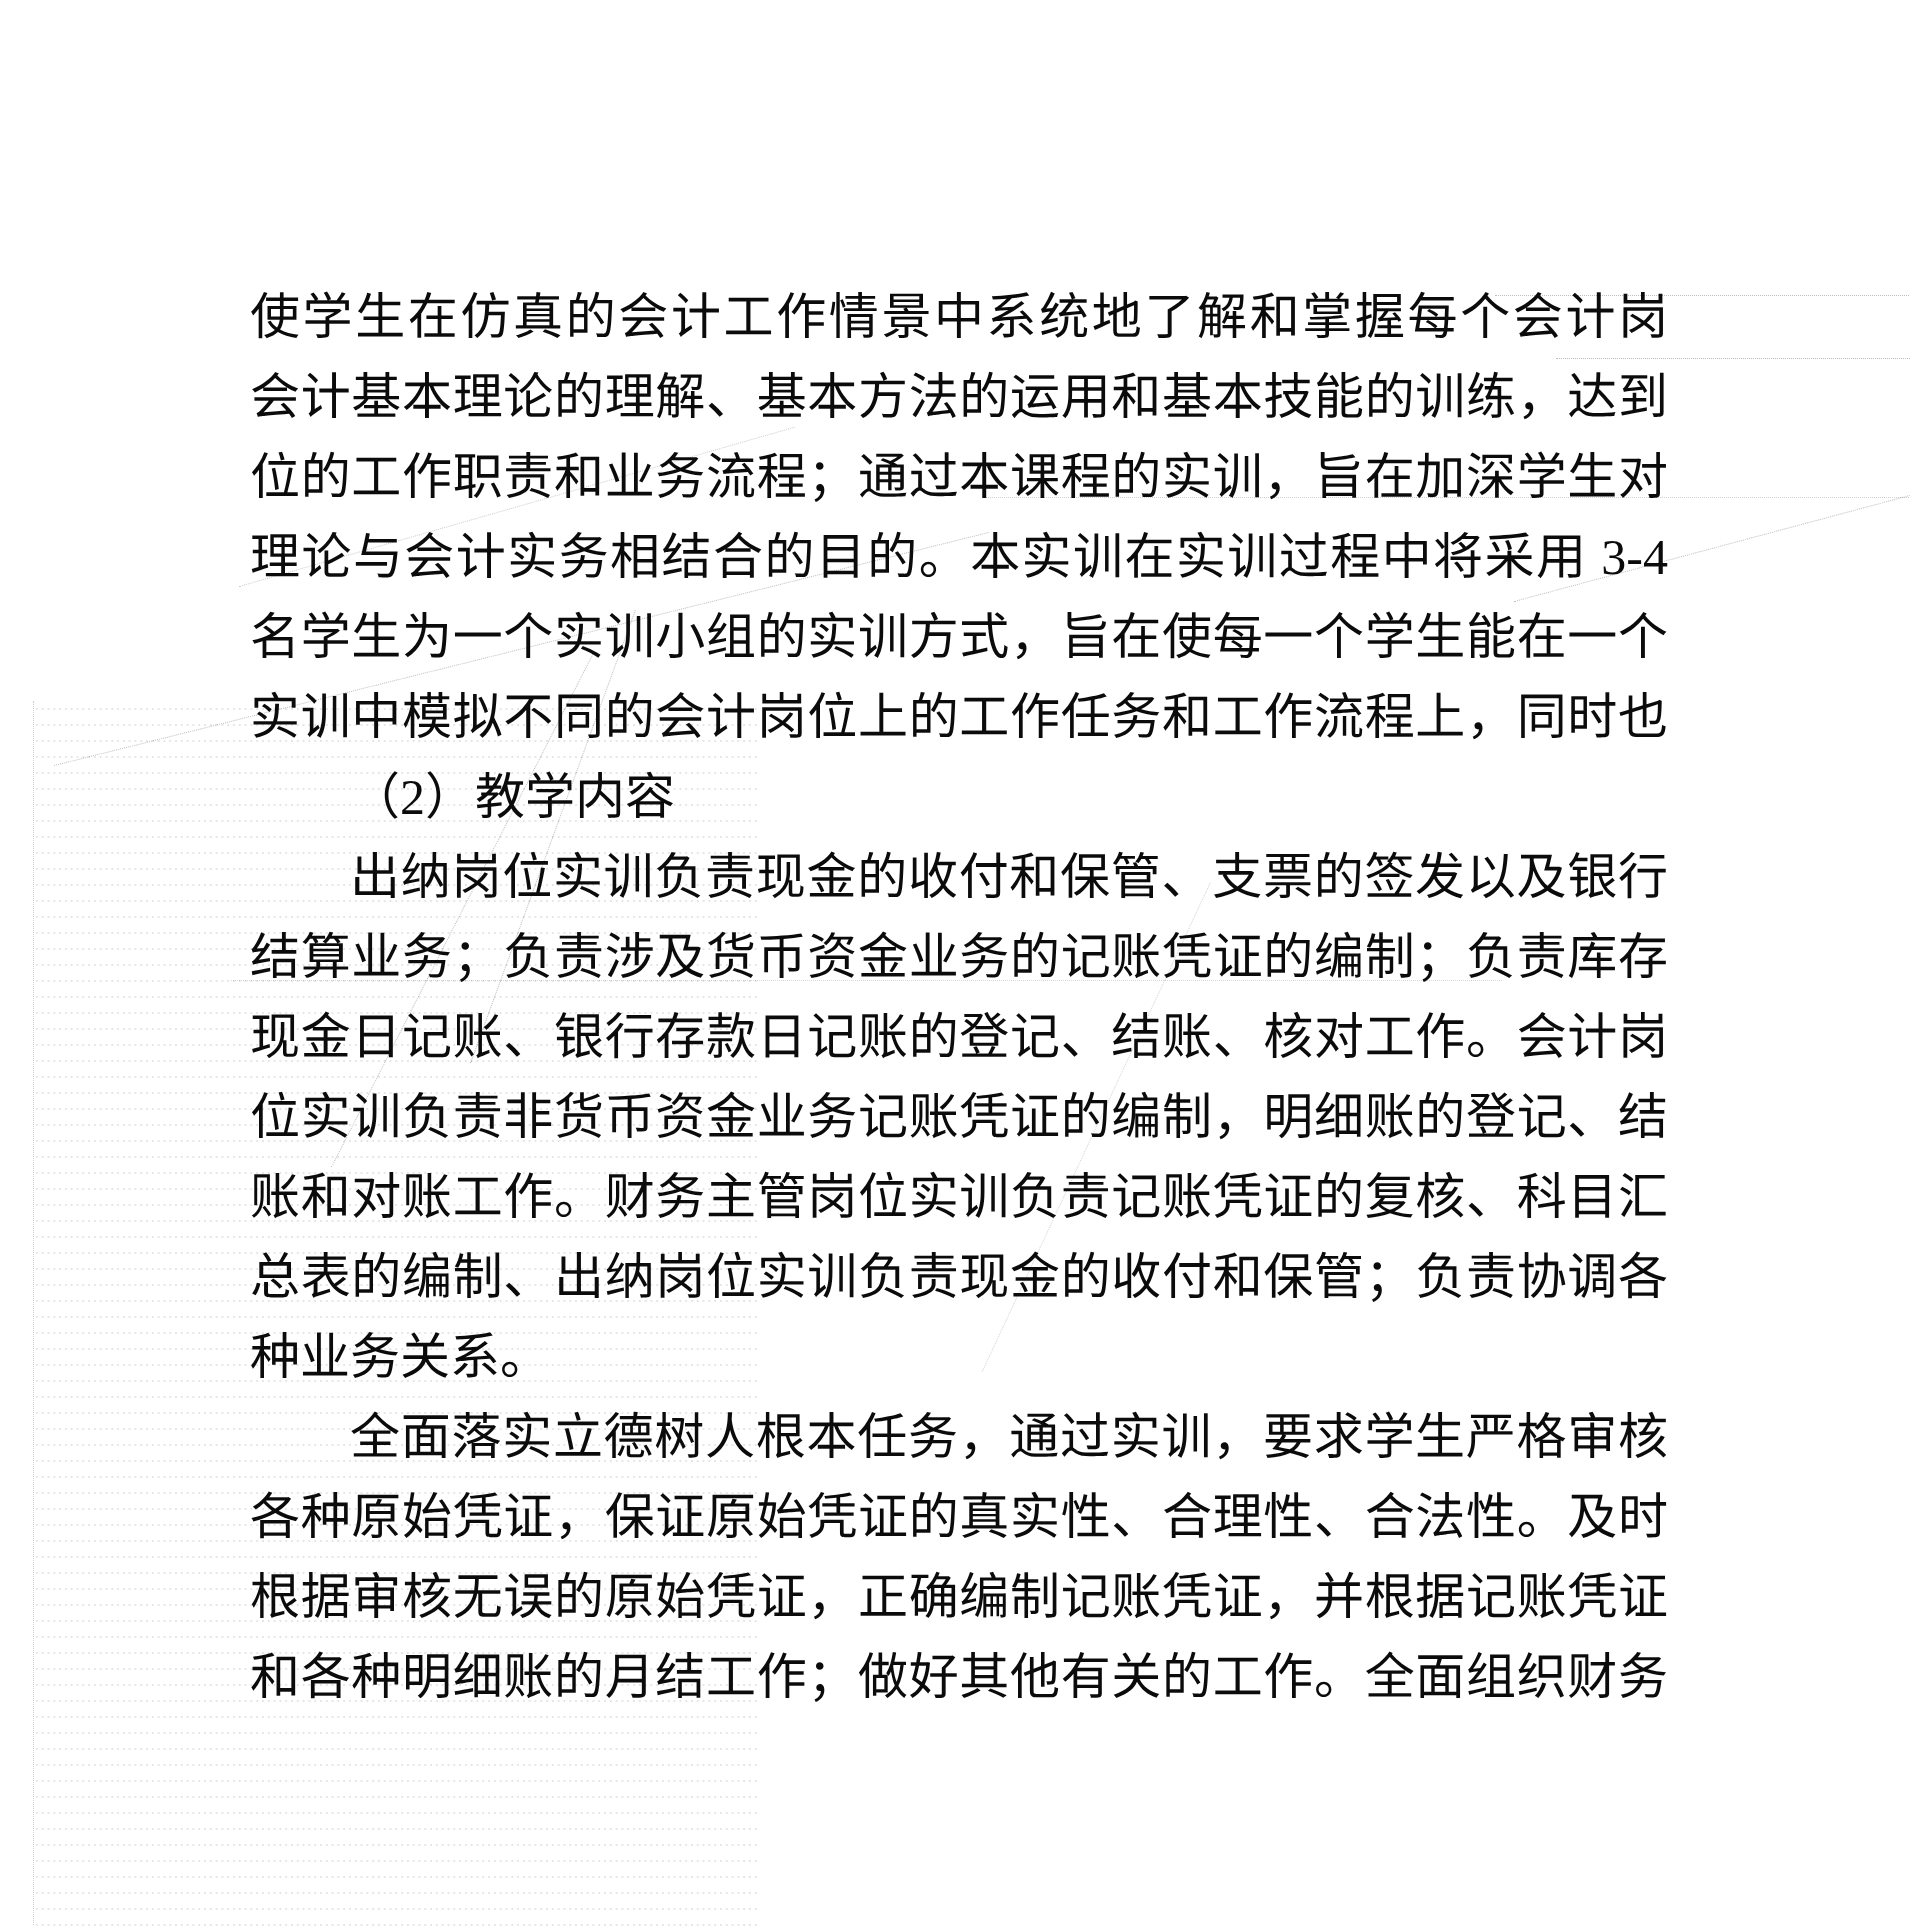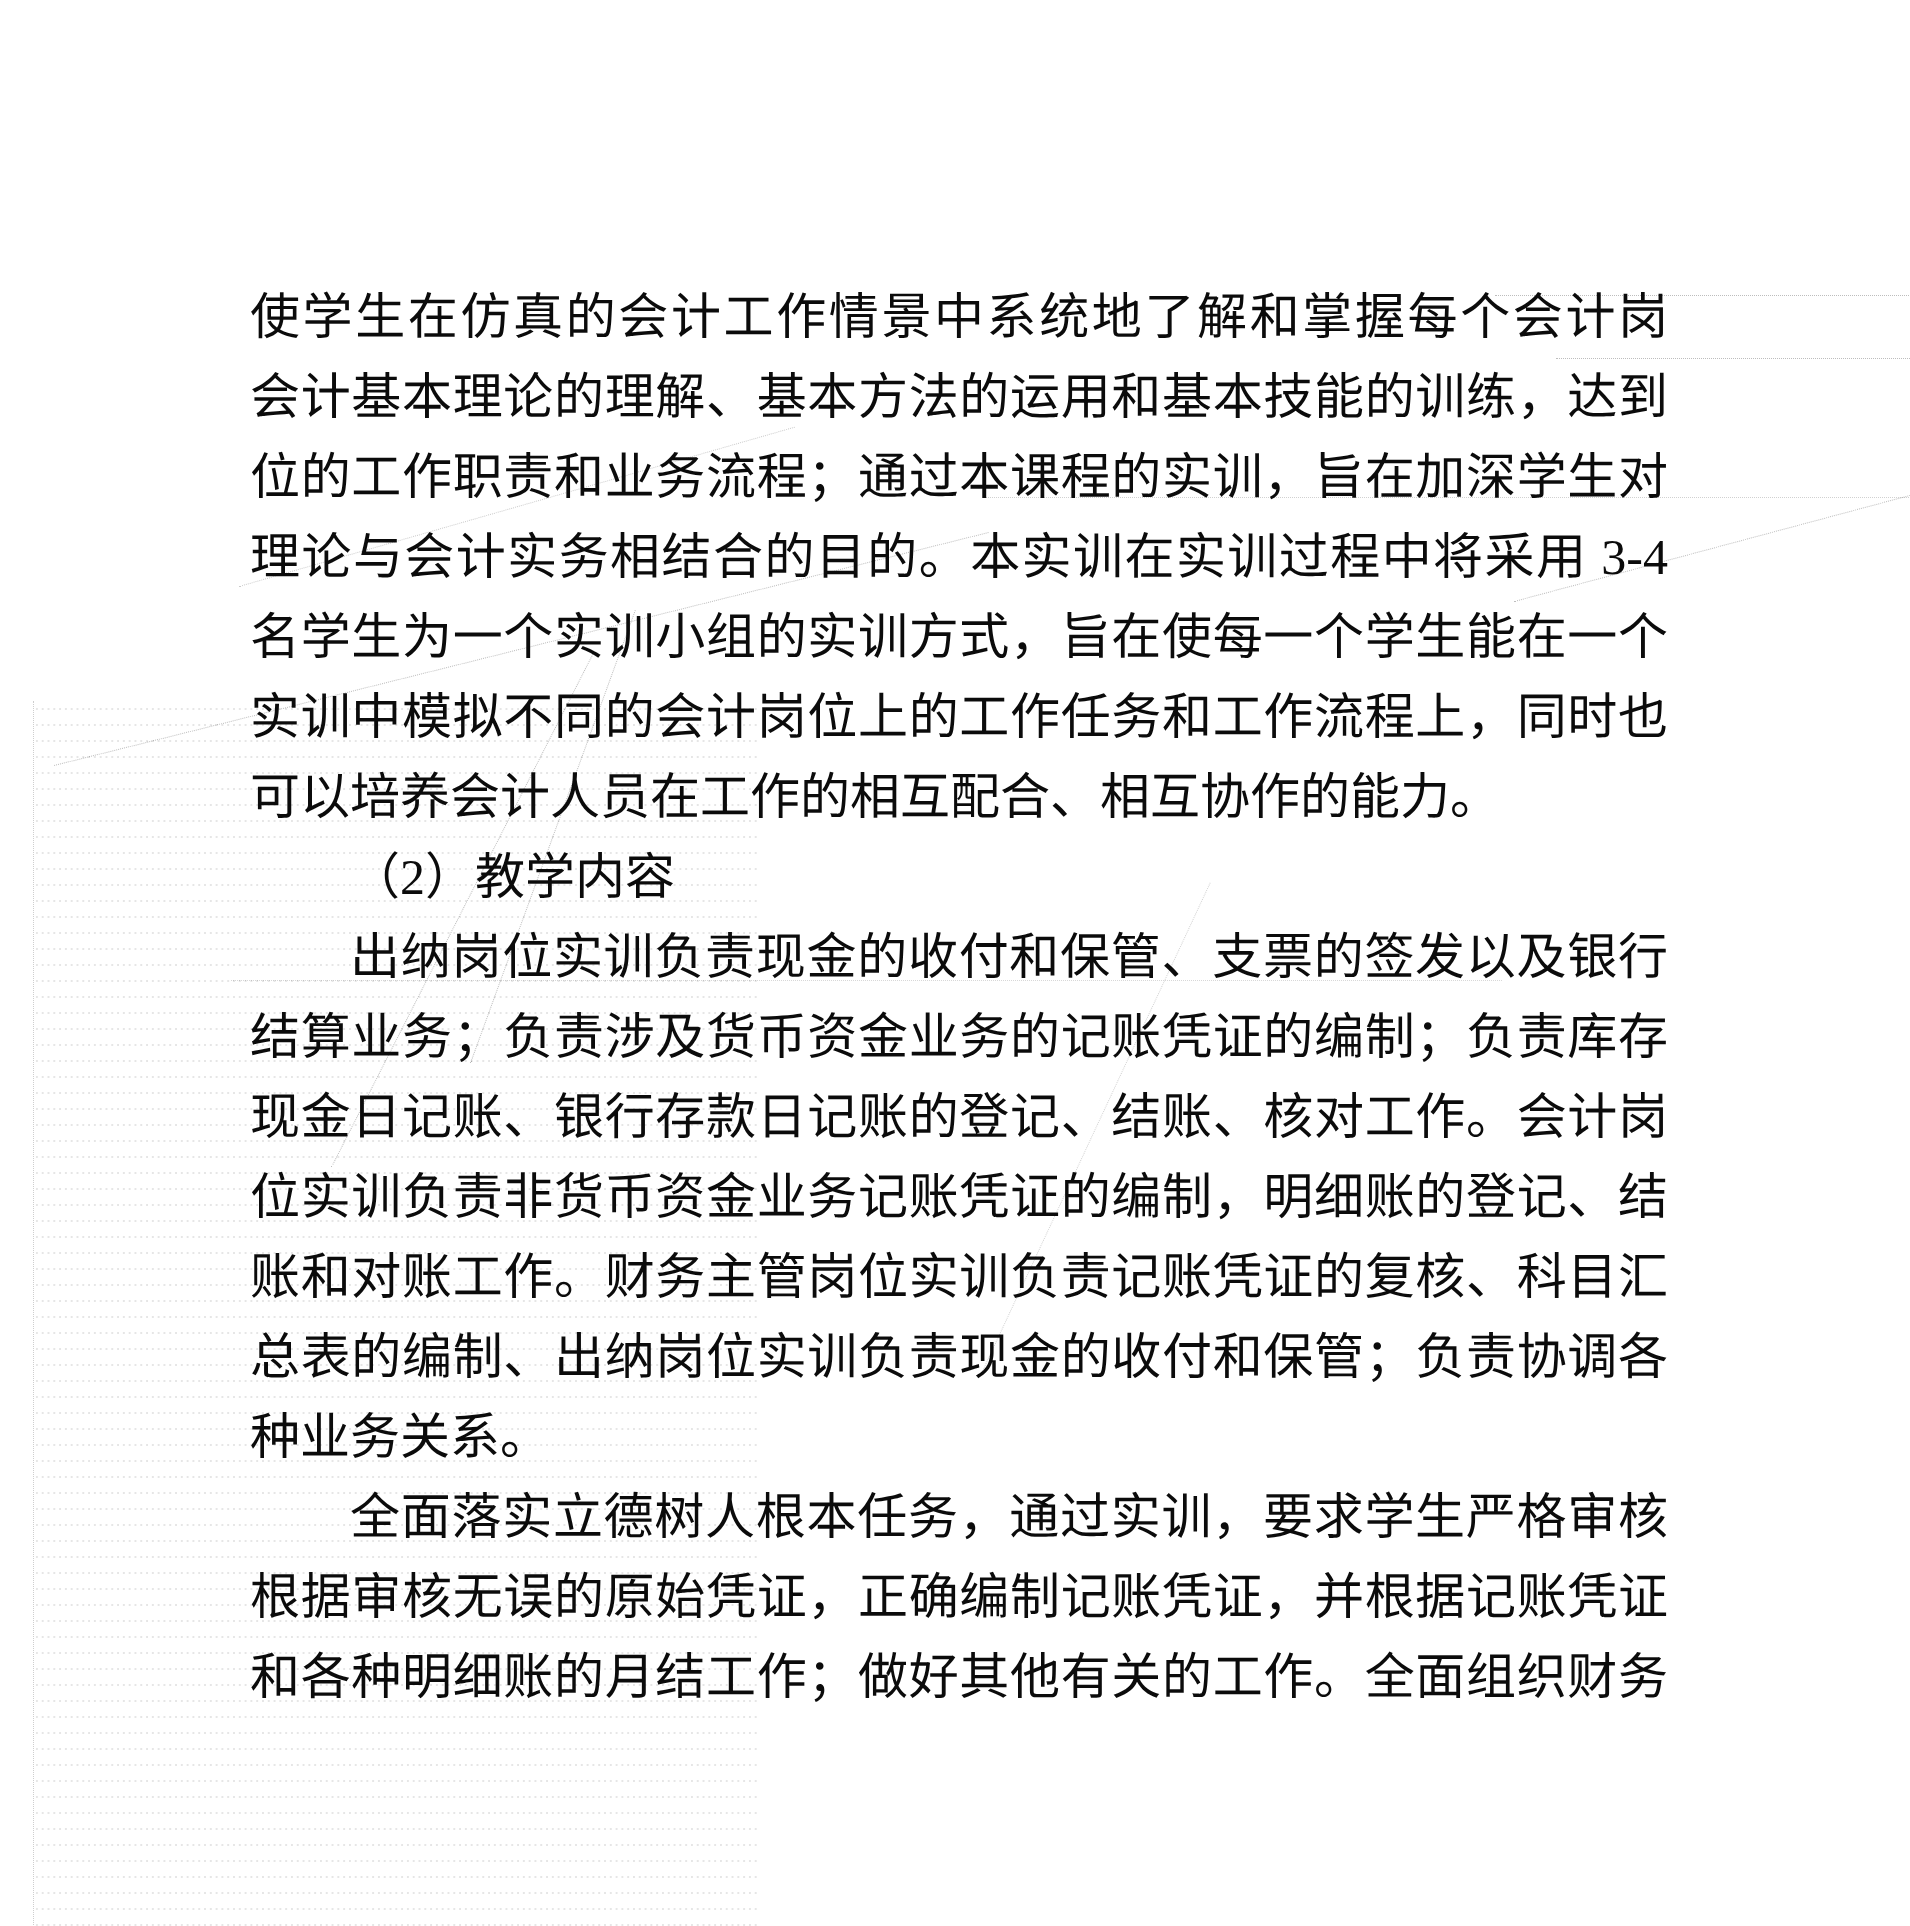--- a/index.html
+++ b/index.html
@@ -90,7 +90,6 @@
     <div class="line">理论与会计实务相结合的目的。本实训在实训过程中将采用 3-4</div>
     <div class="line">名学生为一个实训小组的实训方式，旨在使每一个学生能在一个</div>
     <div class="line">实训中模拟不同的会计岗位上的工作任务和工作流程上，同时也</div>
-    <div class="line short">可以培养会计人员在工作的相互配合、相互协作的能力。</div>
     <div class="line short indent">（2）教学内容</div>
     <div class="line indent">出纳岗位实训负责现金的收付和保管、支票的签发以及银行</div>
     <div class="line">结算业务；负责涉及货币资金业务的记账凭证的编制；负责库存</div>

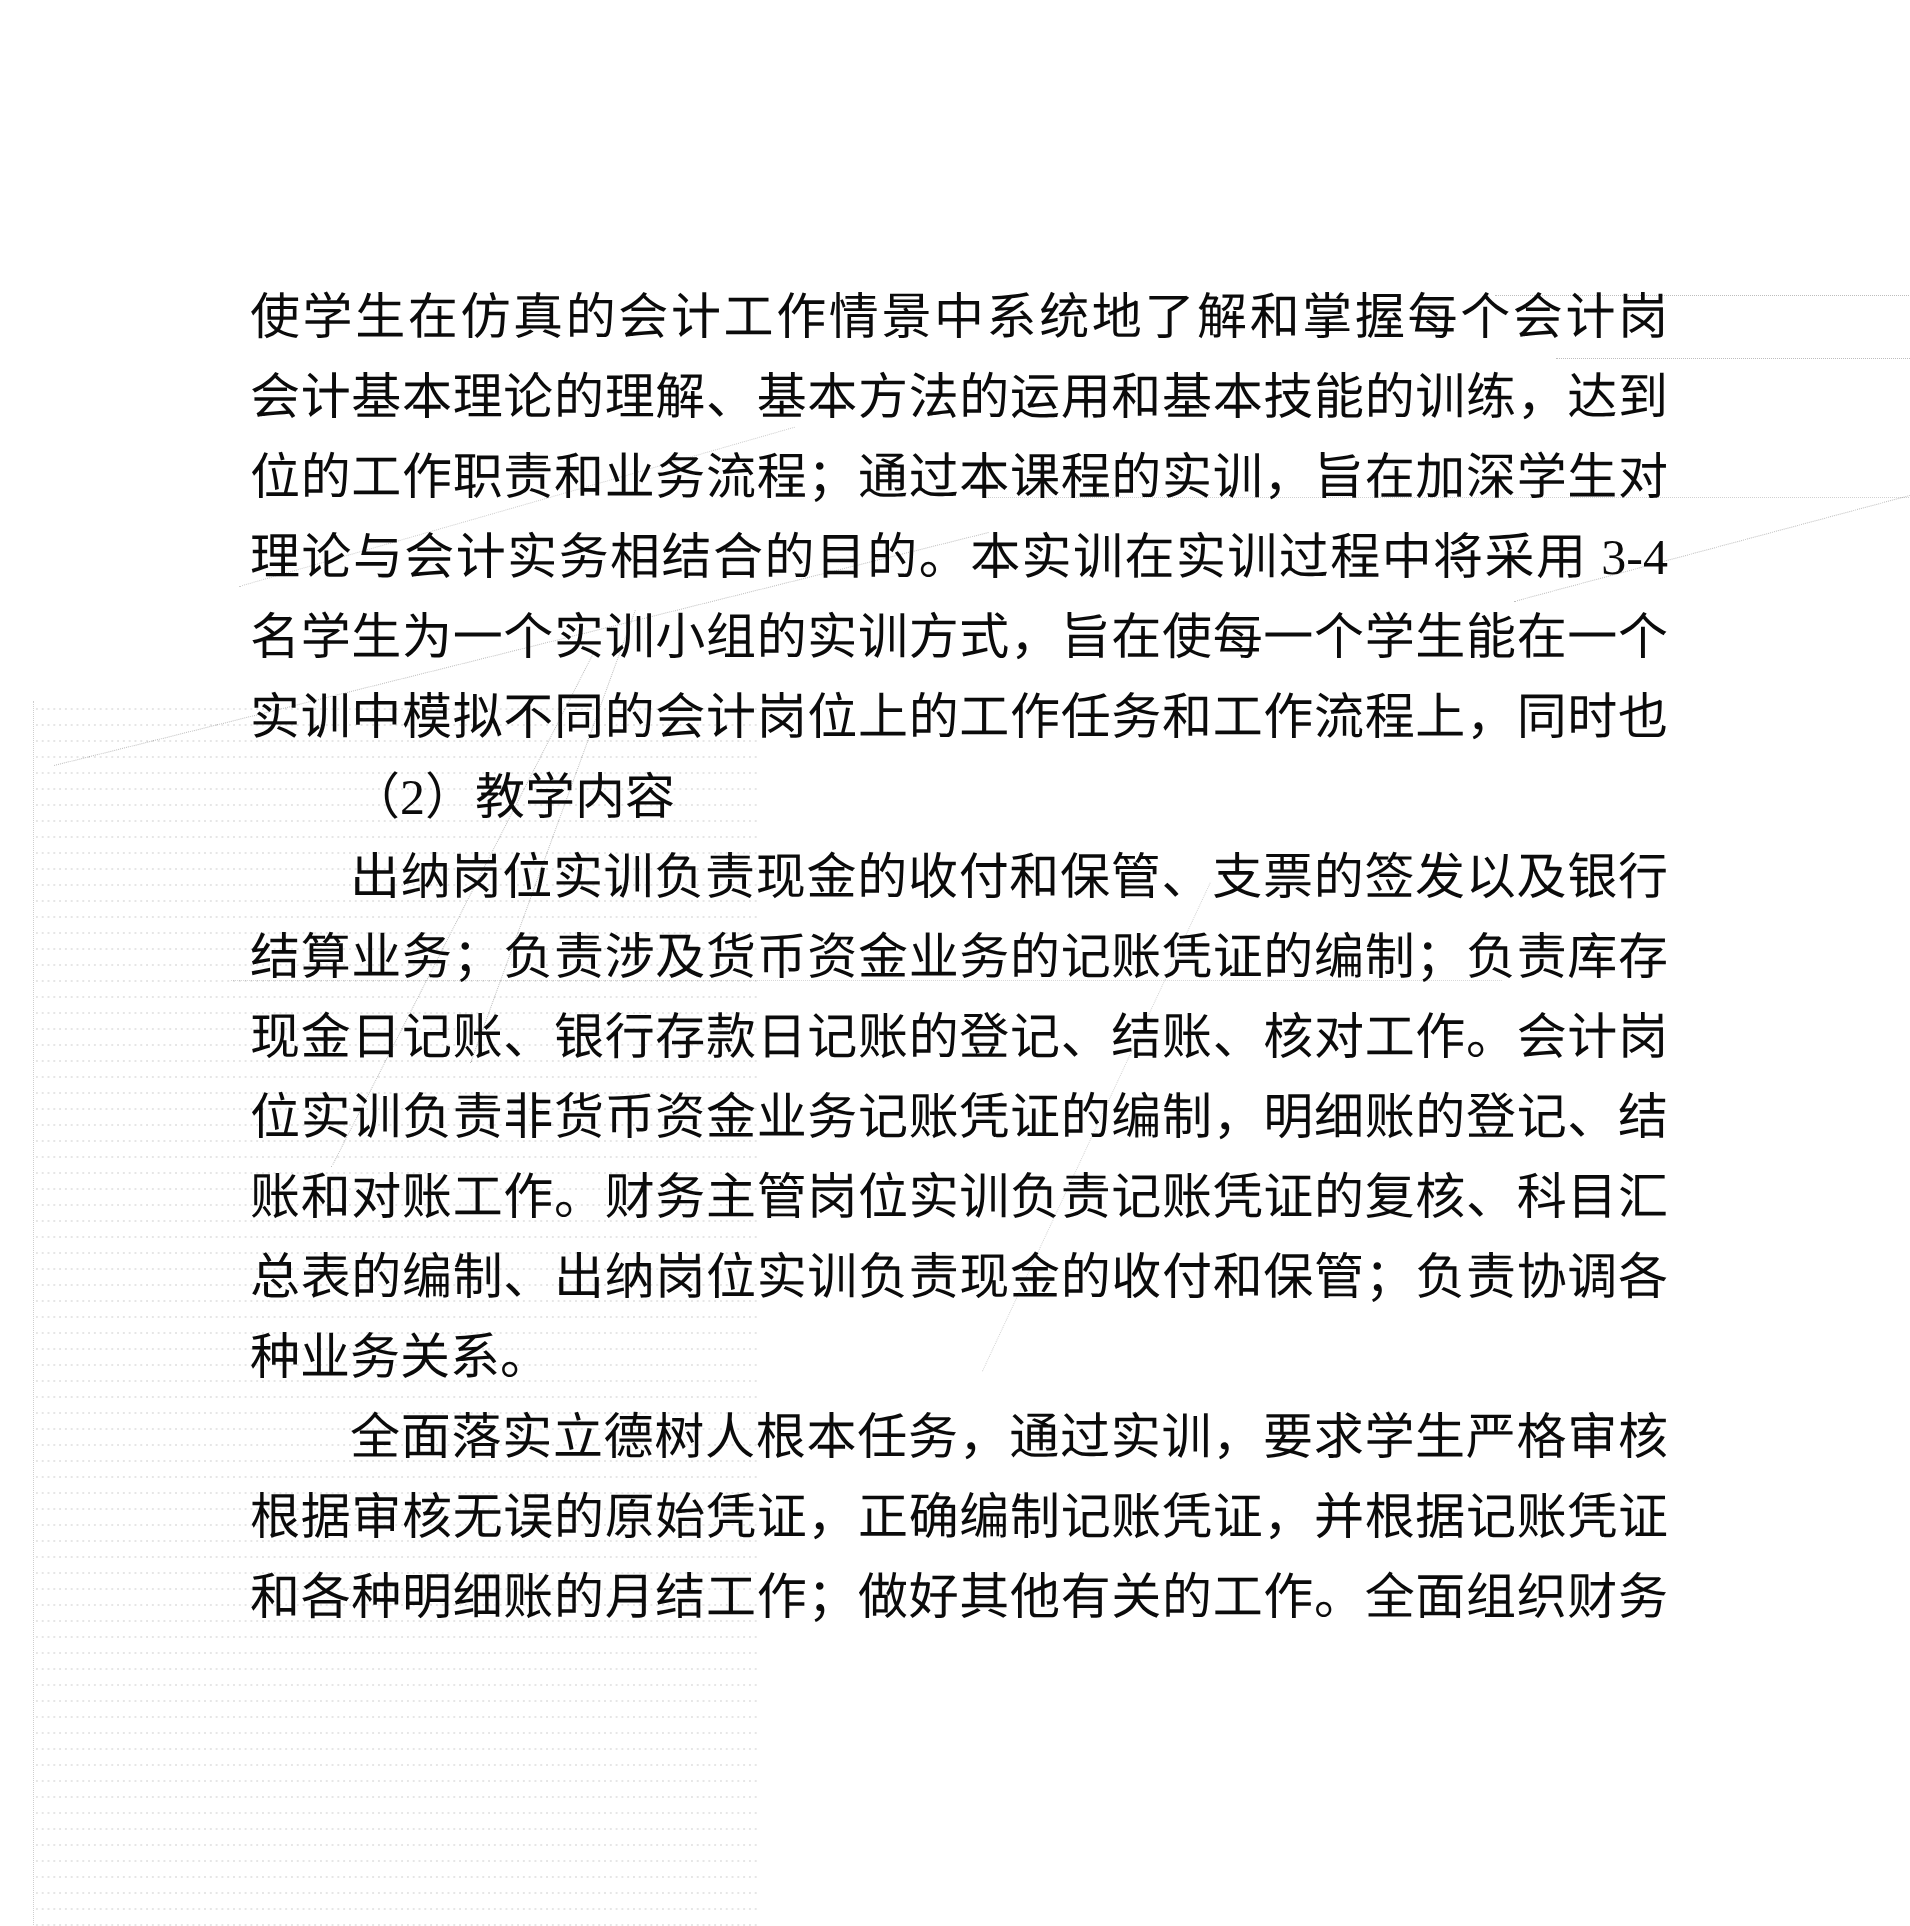--- a/index.html
+++ b/index.html
@@ -99,6 +99,7 @@
     <div class="line">总表的编制、出纳岗位实训负责现金的收付和保管；负责协调各</div>
     <div class="line short">种业务关系。</div>
     <div class="line indent">全面落实立德树人根本任务，通过实训，要求学生严格审核</div>
+    <div class="line">各种原始凭证，保证原始凭证的真实性、合理性、合法性。及时</div>
     <div class="line">根据审核无误的原始凭证，正确编制记账凭证，并根据记账凭证</div>
     <div class="line">和各种明细账的月结工作；做好其他有关的工作。全面组织财务</div>
 

